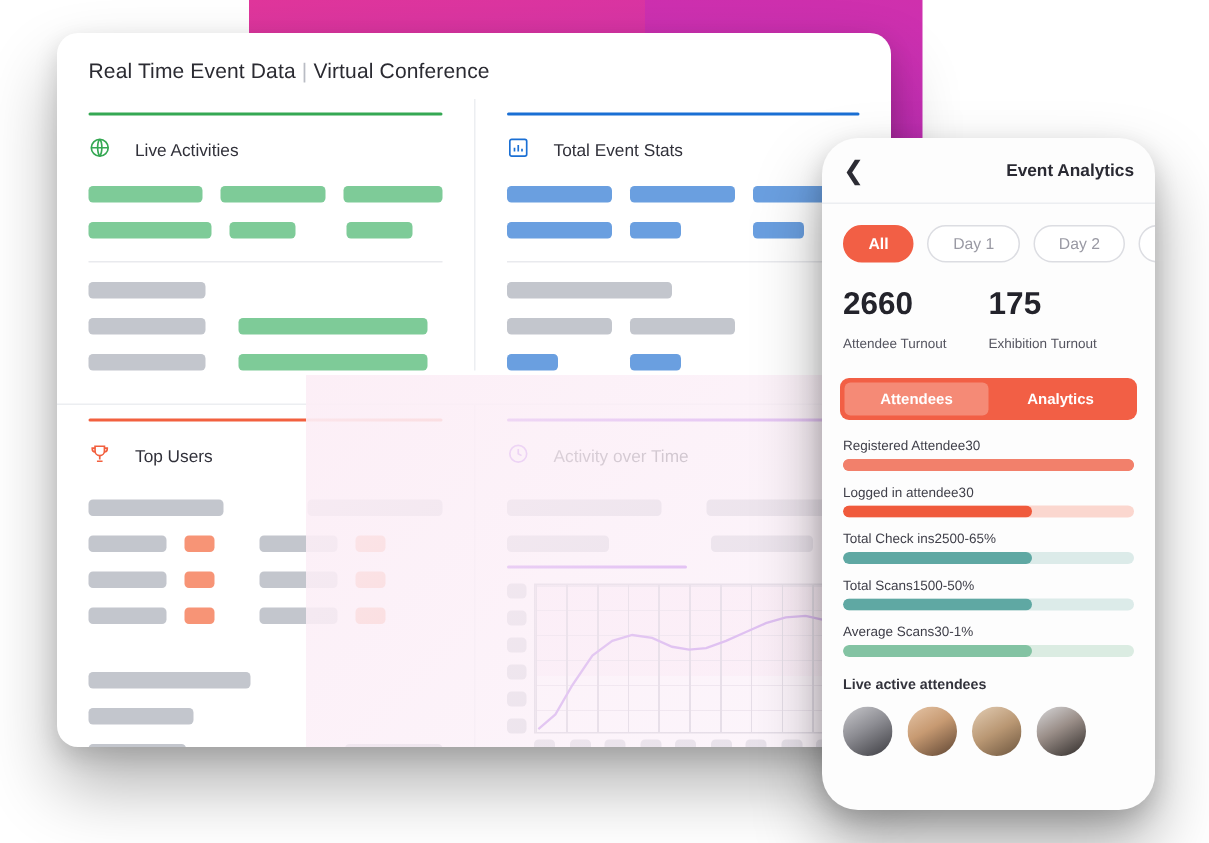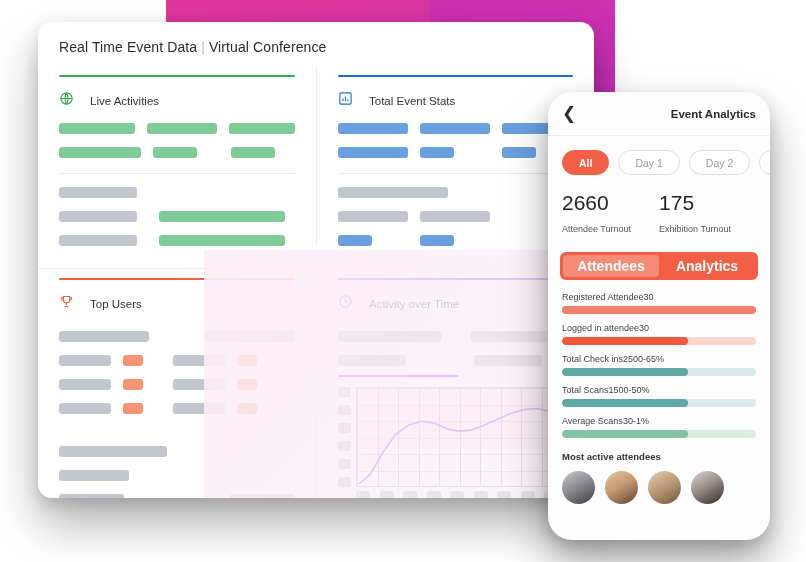--- a/index.html
+++ b/index.html
@@ -96,7 +96,7 @@
           border:1px solid #dcdde2; display:flex; align-items:center; justify-content:center; background:#fff; white-space:nowrap; }
   .chip.on { background:#f25f45; color:#fff; border-color:#f25f45; font-weight:bold; }
   .kpis { display:flex; padding:16px 0 0 14px; gap:28px; }
-  .kpi-v { font-size:21px; font-weight:normal; color:#23232b; }
+  .kpi-v { font-size:21px; font-weight:bold; color:#23232b; }
   .kpi-l { font-size:9px; color:#54545f; margin-top:9px; }
   .seg { margin:18px 12px 0 12px; height:28px; background:#f25f45; border-radius:6px; display:flex; padding:3px; }
   .seg div { flex:1; display:flex; align-items:center; justify-content:center; font-size:14px; color:#fff; font-weight:bold; border-radius:4px;text-align:center; }

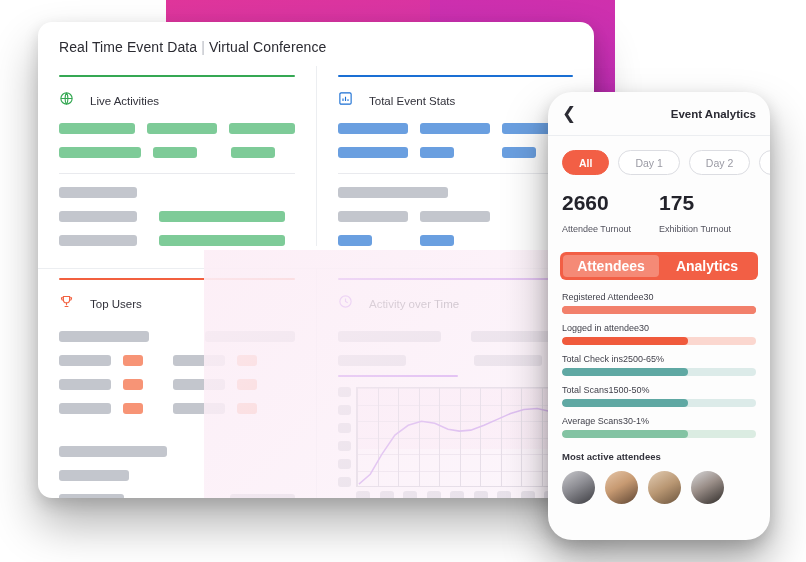--- a/index.html
+++ b/index.html
@@ -99,7 +99,7 @@
   .kpi-v { font-size:21px; font-weight:bold; color:#23232b; }
   .kpi-l { font-size:9px; color:#54545f; margin-top:9px; }
   .seg { margin:18px 12px 0 12px; height:28px; background:#f25f45; border-radius:6px; display:flex; padding:3px; }
-  .seg div { flex:1; display:flex; align-items:center; justify-content:center; font-size:14px; color:#fff; font-weight:bold; border-radius:4px;text-align:center; }
+  .seg div { flex:1; display:flex; align-items:center; justify-content:center; font-size:10px; color:#fff; font-weight:bold; border-radius:4px;text-align:center; }
   .seg .on { background:#f58a76; }
   .stats { padding:12px 14px 0 14px; }
   .st-row { margin-bottom:9px; }

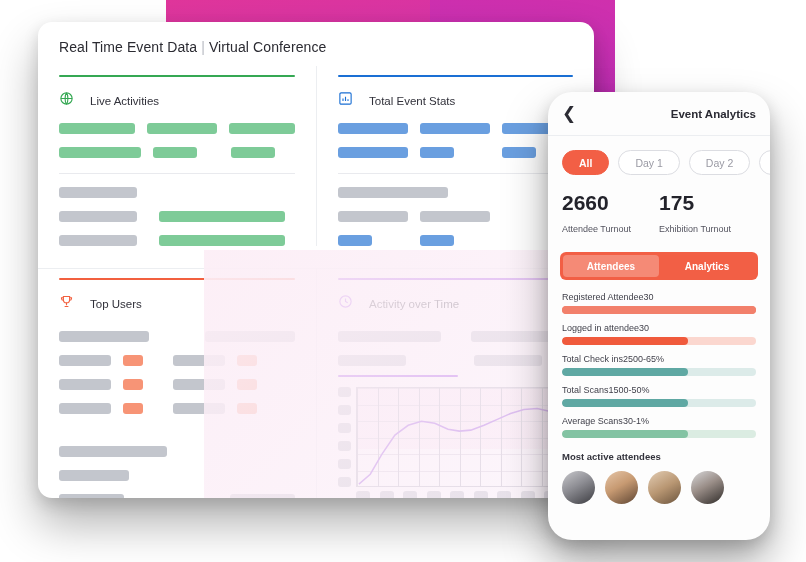--- a/index.html
+++ b/index.html
@@ -383,7 +383,7 @@
       </div>
     </div>
 
-    <div class="mact">Most active attendees</div>
+    <div class="mact">Live active attendees</div>
     <div class="avs">
       <div class="av">
         <i style="background:linear-gradient(150deg,#c9c9cd 0%,#8d8d93 45%,#3b3b40 100%)"></i>

